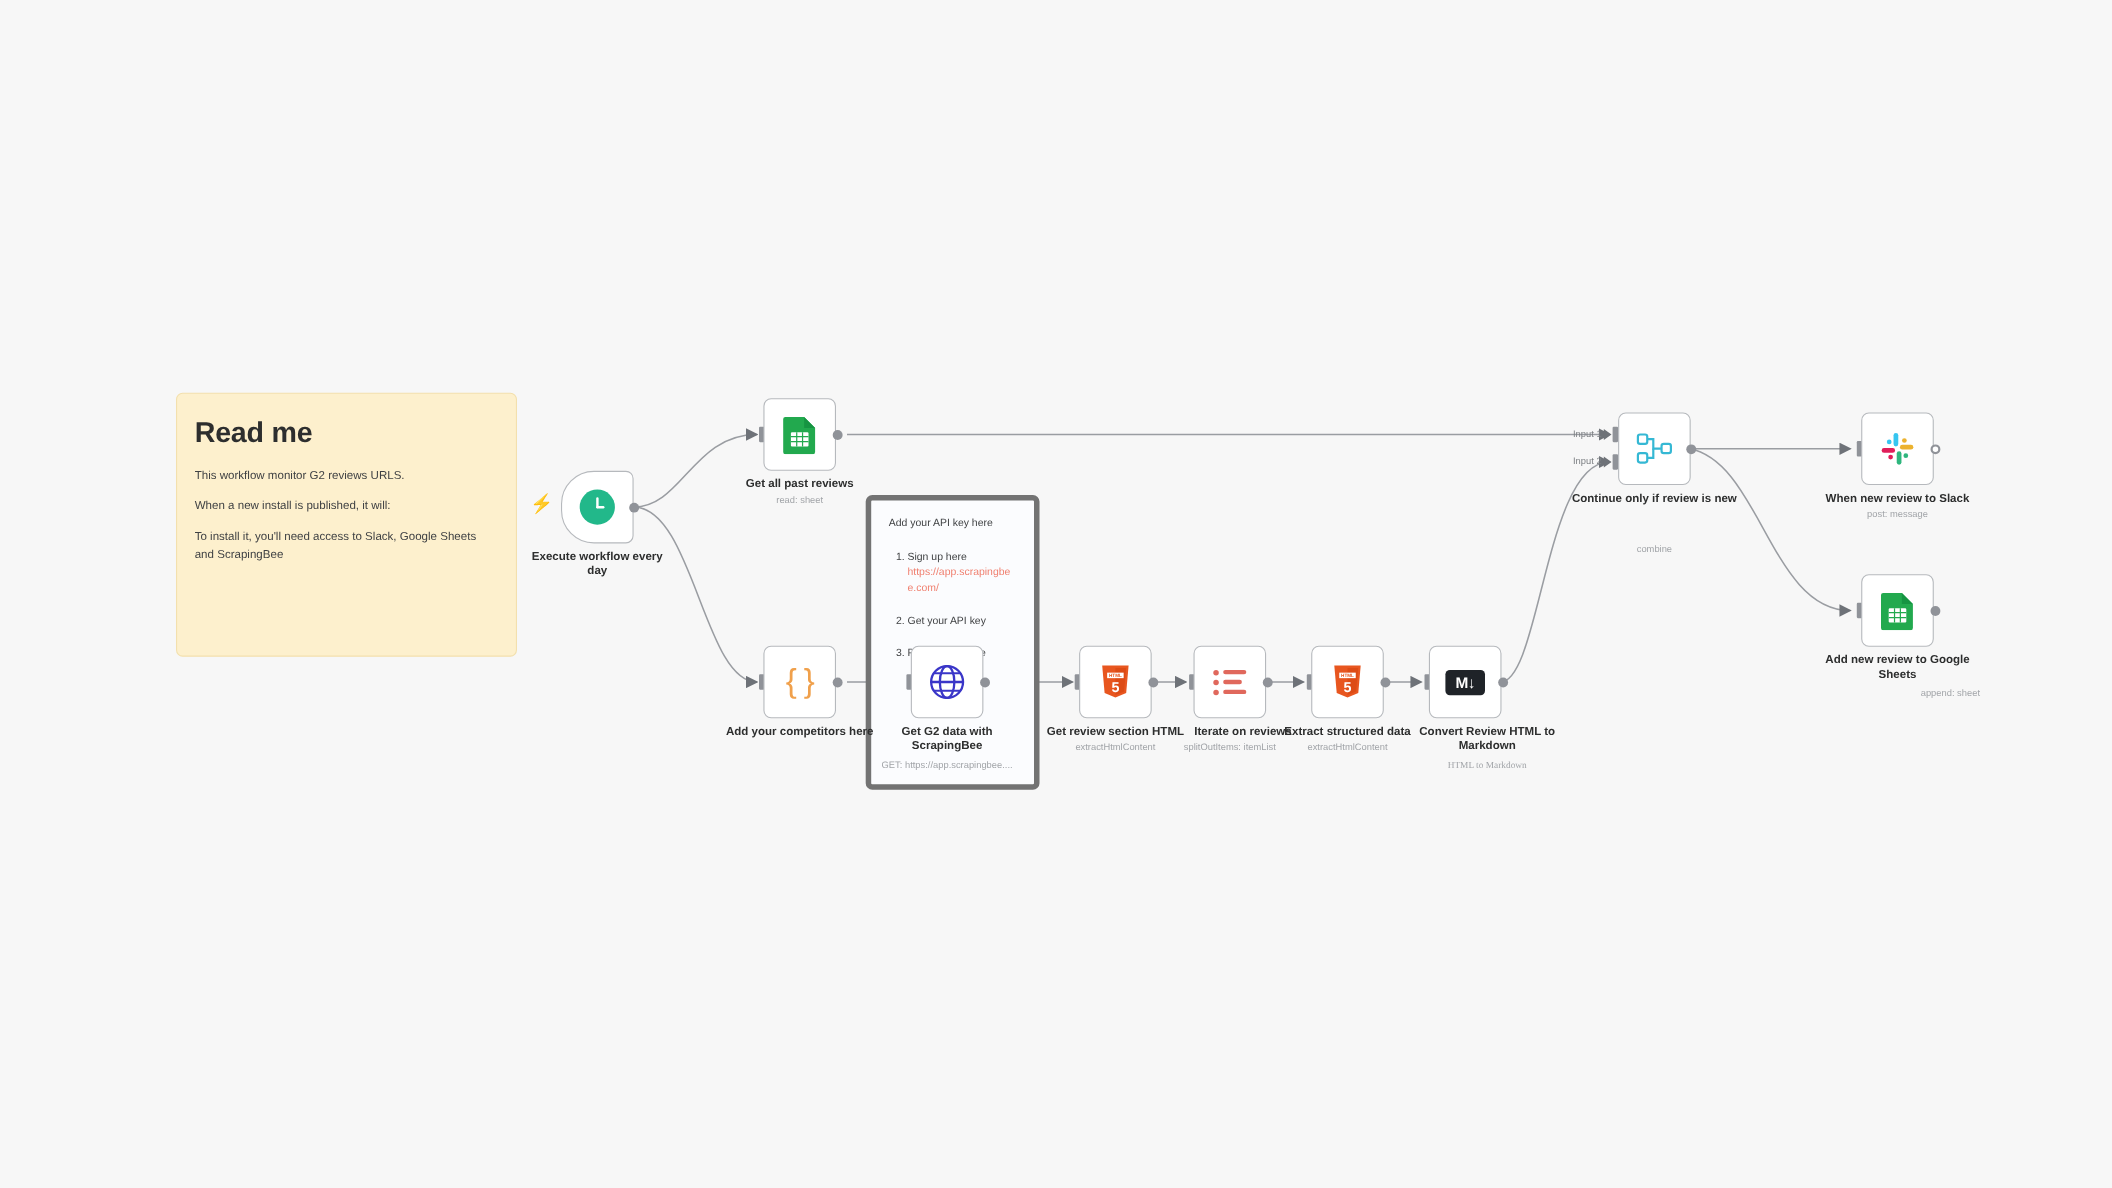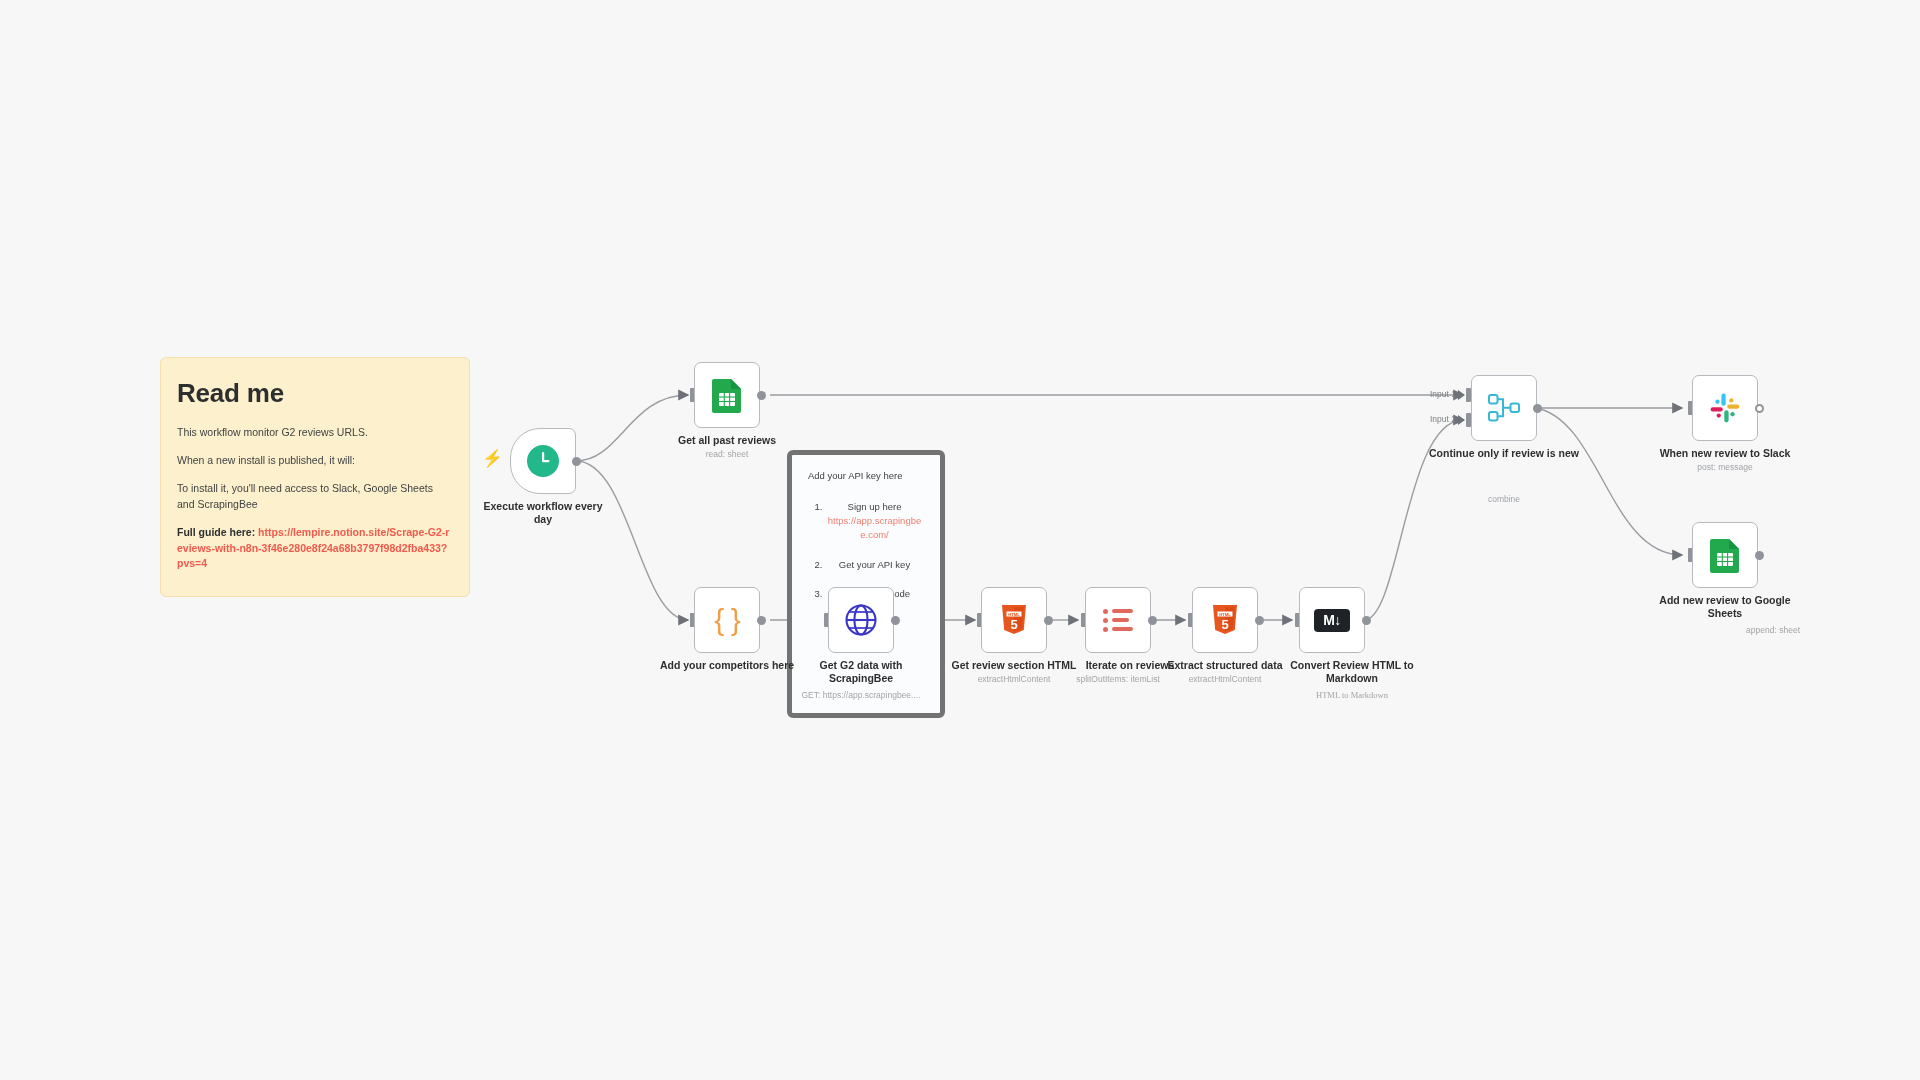--- a/index.html
+++ b/index.html
@@ -80,7 +80,6 @@
   .sticky-api ol {
     margin: 0;
     padding-left: 17px;
-    text-align: center;
   }
   .sticky-api li {
     font-size: 9.5px;

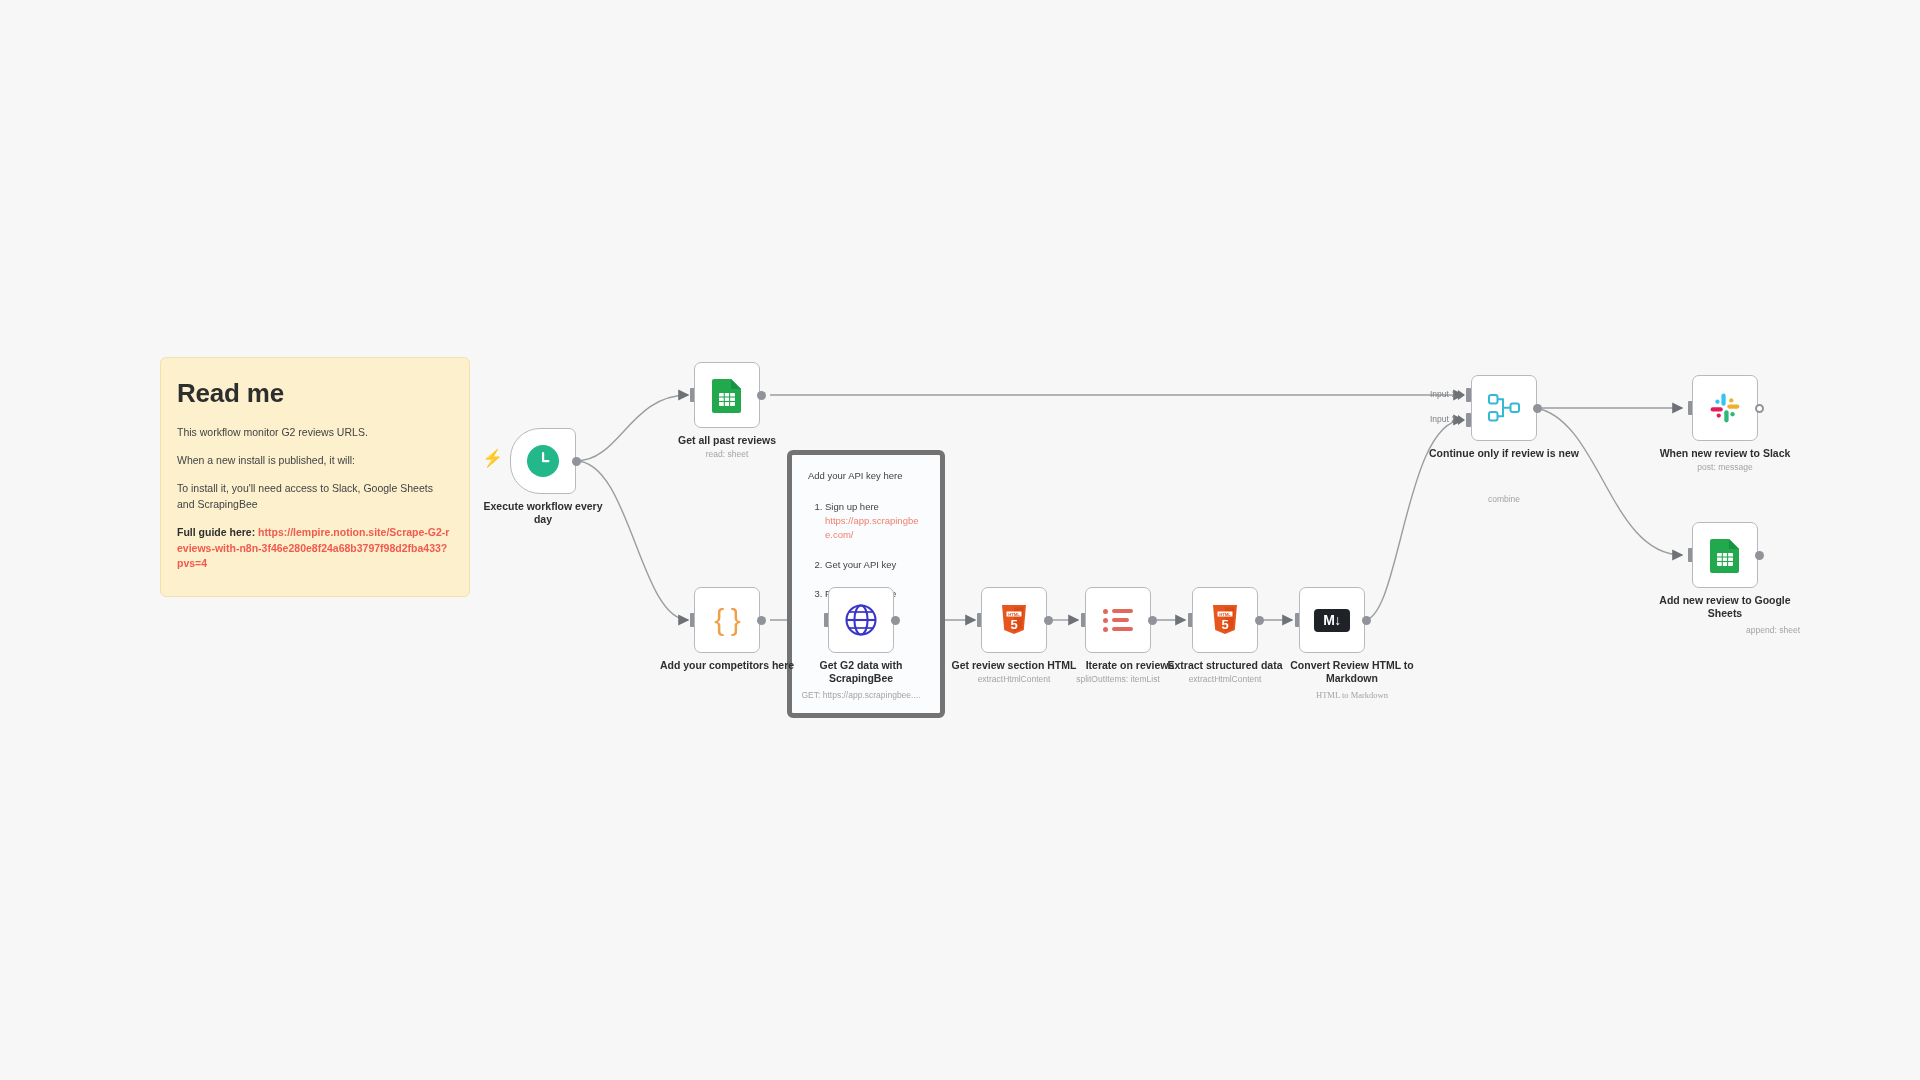--- a/index.html
+++ b/index.html
@@ -234,10 +234,6 @@
     <p>This workflow monitor G2 reviews URLS.</p>
     <p>When a new install is published, it will:</p>
     <p>To install it, you'll need access to Slack, Google Sheets and ScrapingBee</p>
-    <div class="guide-line">
-      <span>Full guide here:</span>
-      <a class="guide-link" href="#">https://lempire.notion.site/Scrape-G2-reviews-with-n8n-3f46e280e8f24a68b3797f98d2fba433?pvs=4</a>
-    </div>
   </div>
 
   <div class="sticky sticky-api" style="left:787px; top:450px; width:158px; height:268px;">

